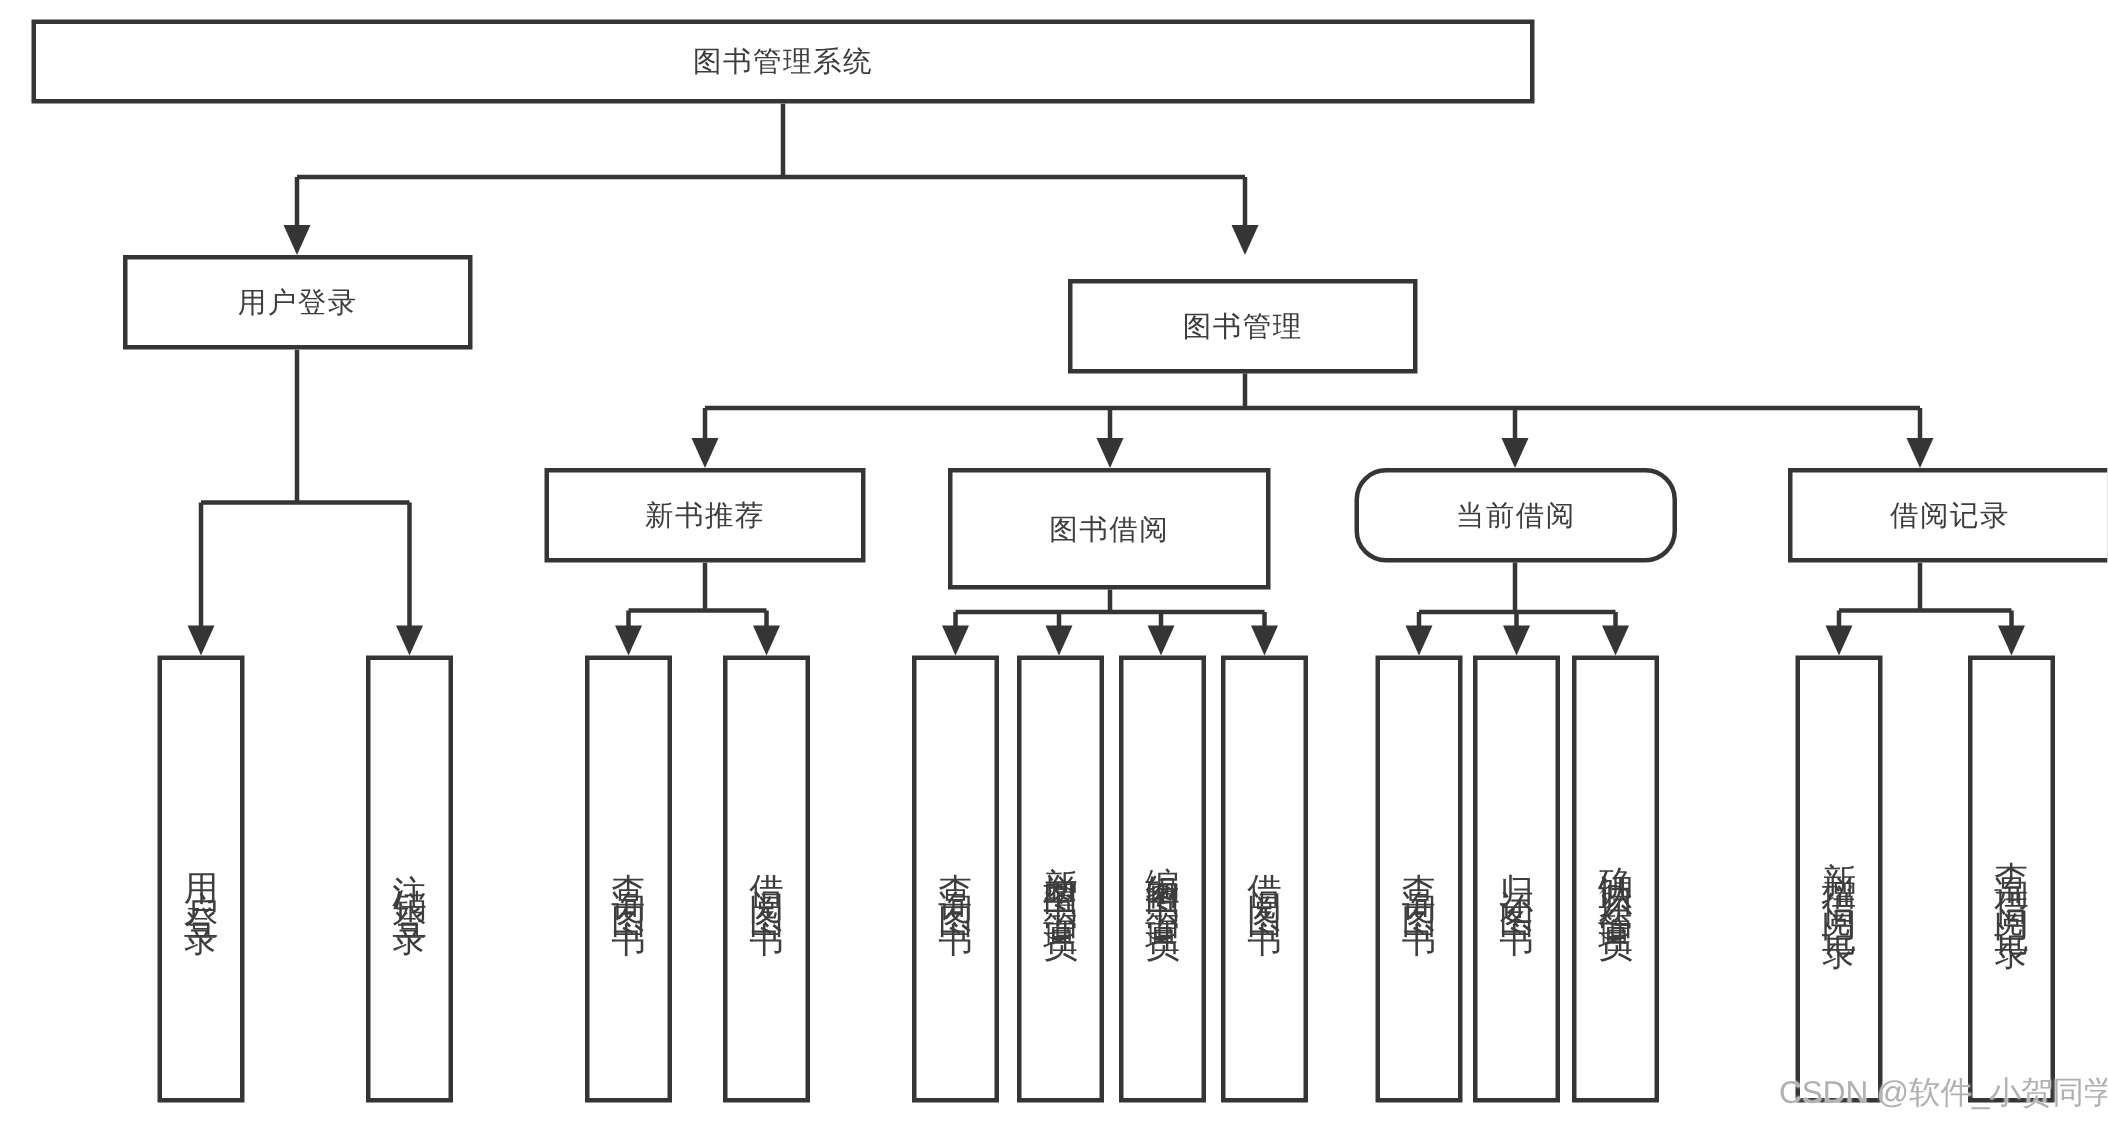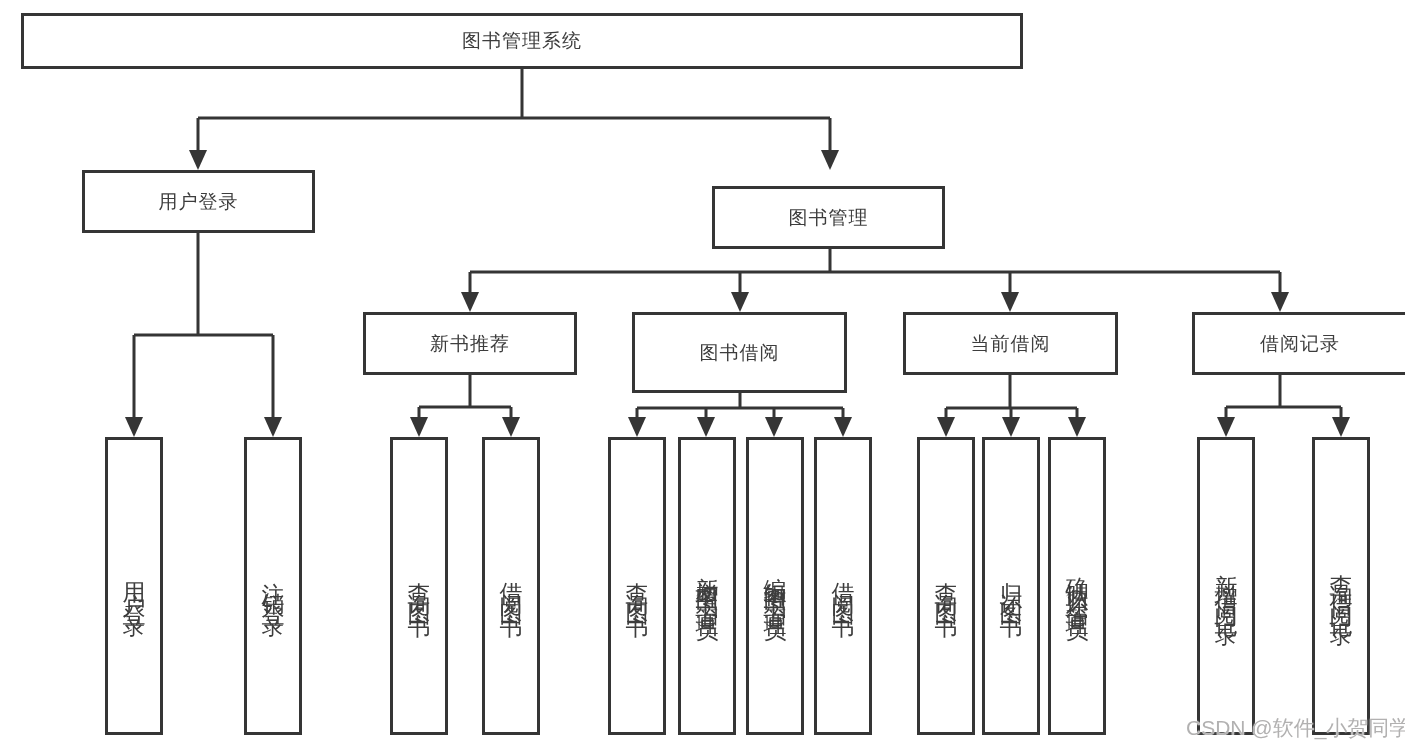--- a/index.html
+++ b/index.html
@@ -130,7 +130,7 @@
 
   <div class="node hnode" style="left:363px; top:312px; width:214px; height:63px;text-align:right;">新书推荐</div>
   <div class="node hnode" style="left:632px; top:312px; width:215px; height:81px;">图书借阅</div>
-  <div class="node hnode" style="left:903px; top:312px; width:215px; height:63px;">当前借阅</div>
+  <div class="node hnode" style="left:903px; top:312px; width:215px; height:63px;border-radius:21px;">当前借阅</div>
   <div class="node hnode" style="left:1172px; top:312px; width:216px; height:63px;margin-left:20px;">借阅记录</div>
 
   <div class="node vnode" style="left:105px; top:437px;">

